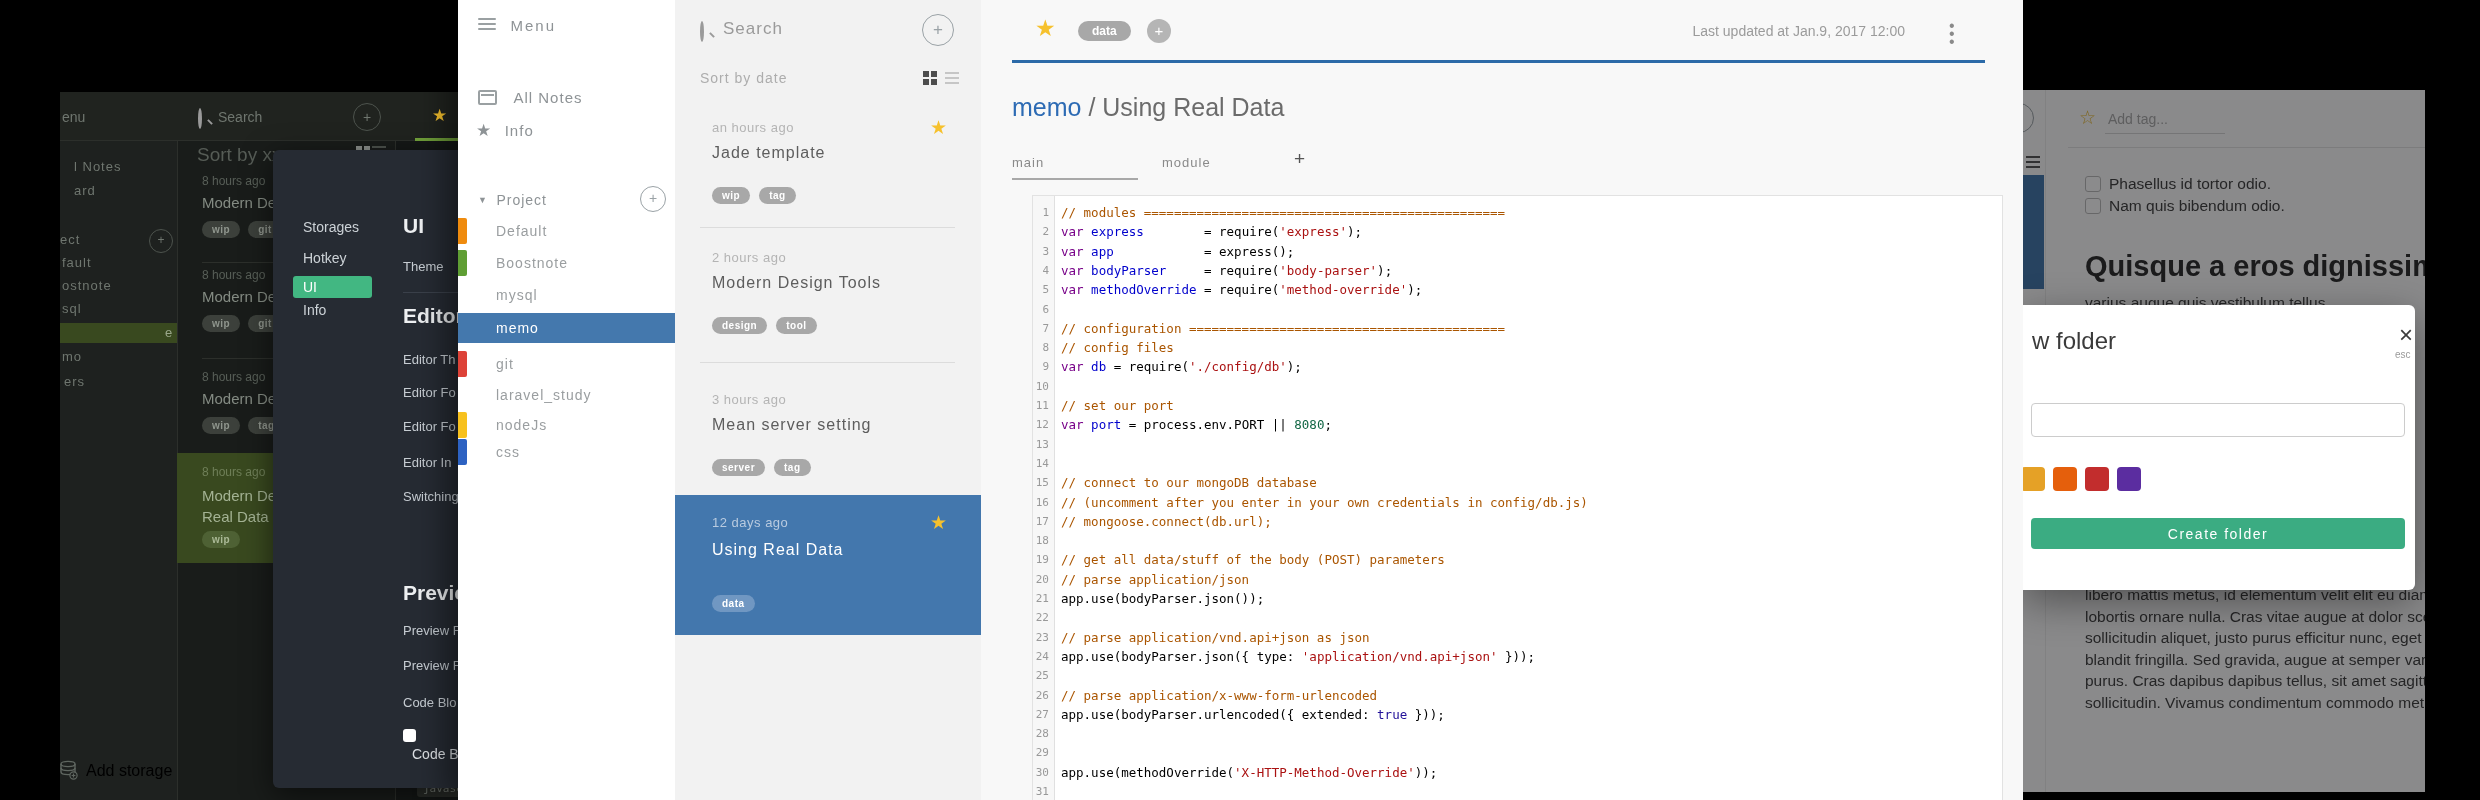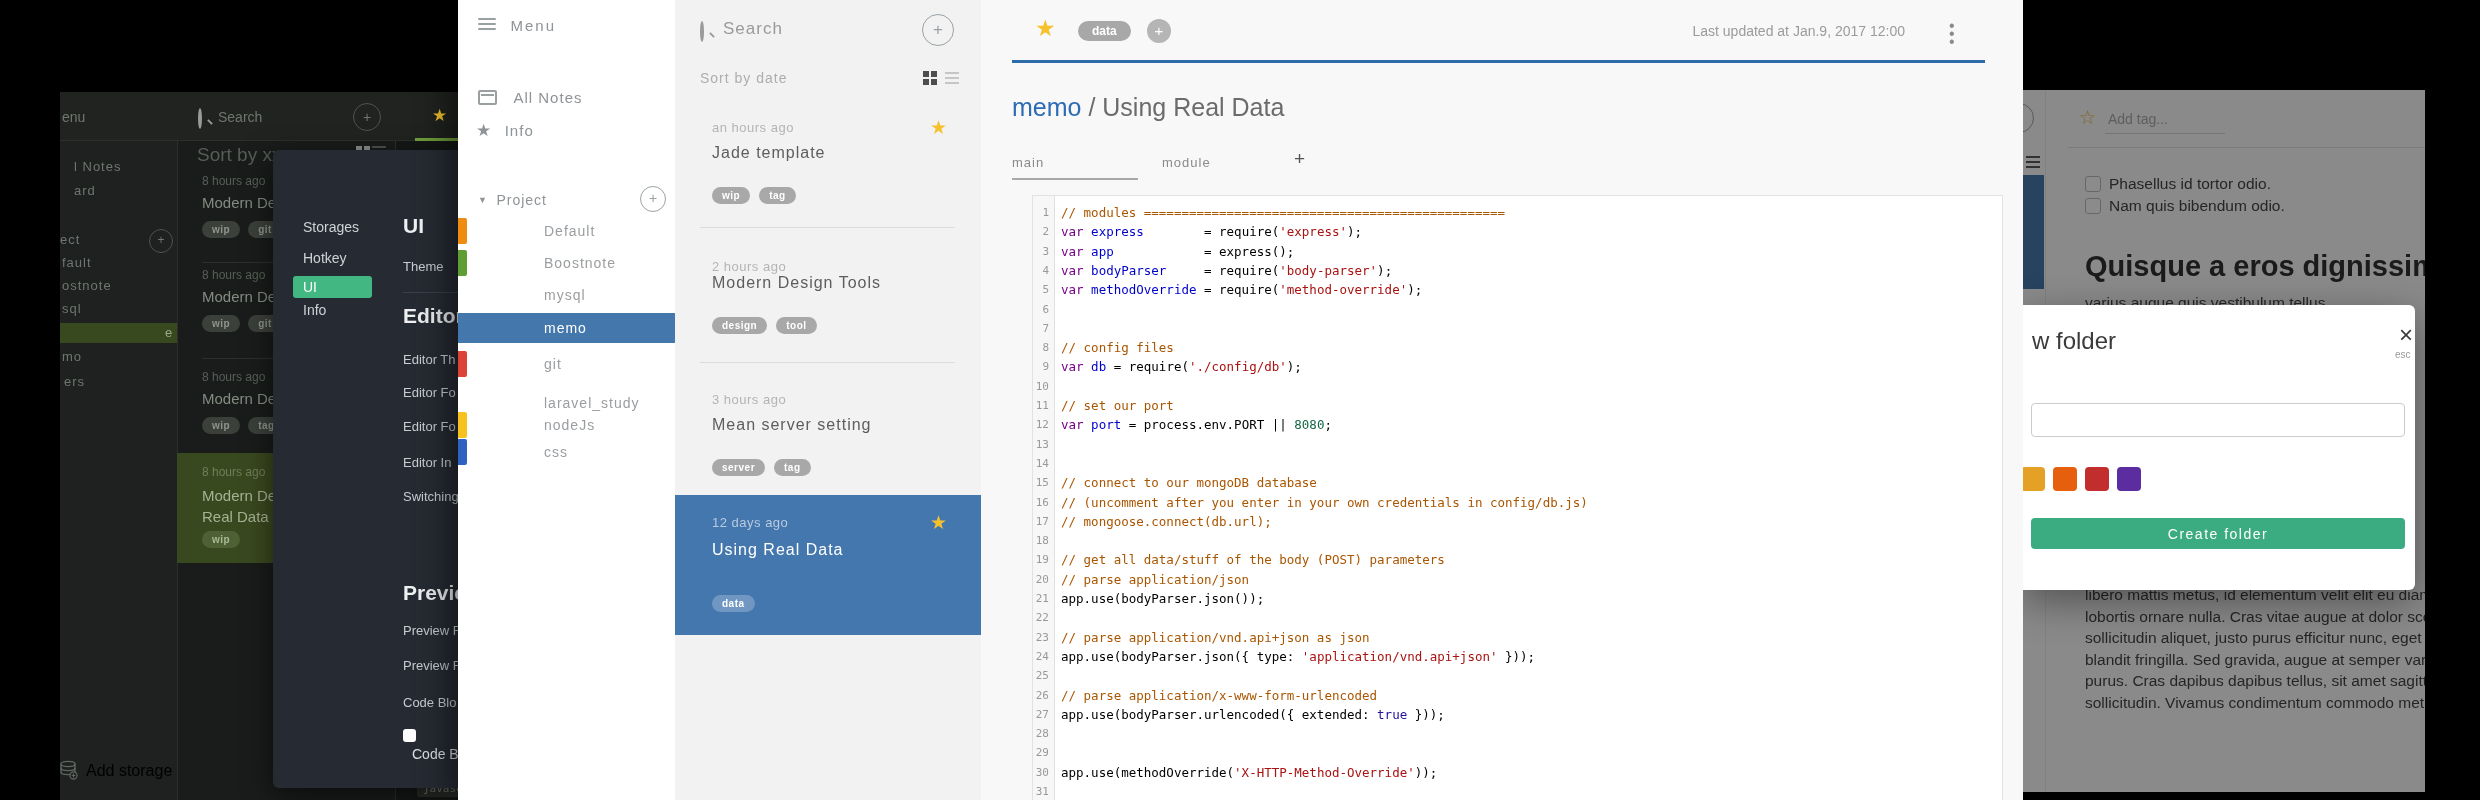--- a/index.html
+++ b/index.html
@@ -39,7 +39,7 @@
   #white-sidebar{left:458px;top:0;width:217px;height:800px;background:#ffffff;
                  box-shadow:-12px 0 30px rgba(0,0,0,.45);}
   .ws-text{color:#8e9396;font-size:15px;}
-  .ws-folder{color:#9a9ea0;font-size:14px;white-space:nowrap;margin-left:48px;}
+  .ws-folder{color:#9a9ea0;font-size:14px;white-space:nowrap;}
   .ws-row{left:0;width:217px;height:30px;}
   .ws-row-selected{background:#4478ad;}
   .ws-row-selected .ws-folder{color:#fff;}

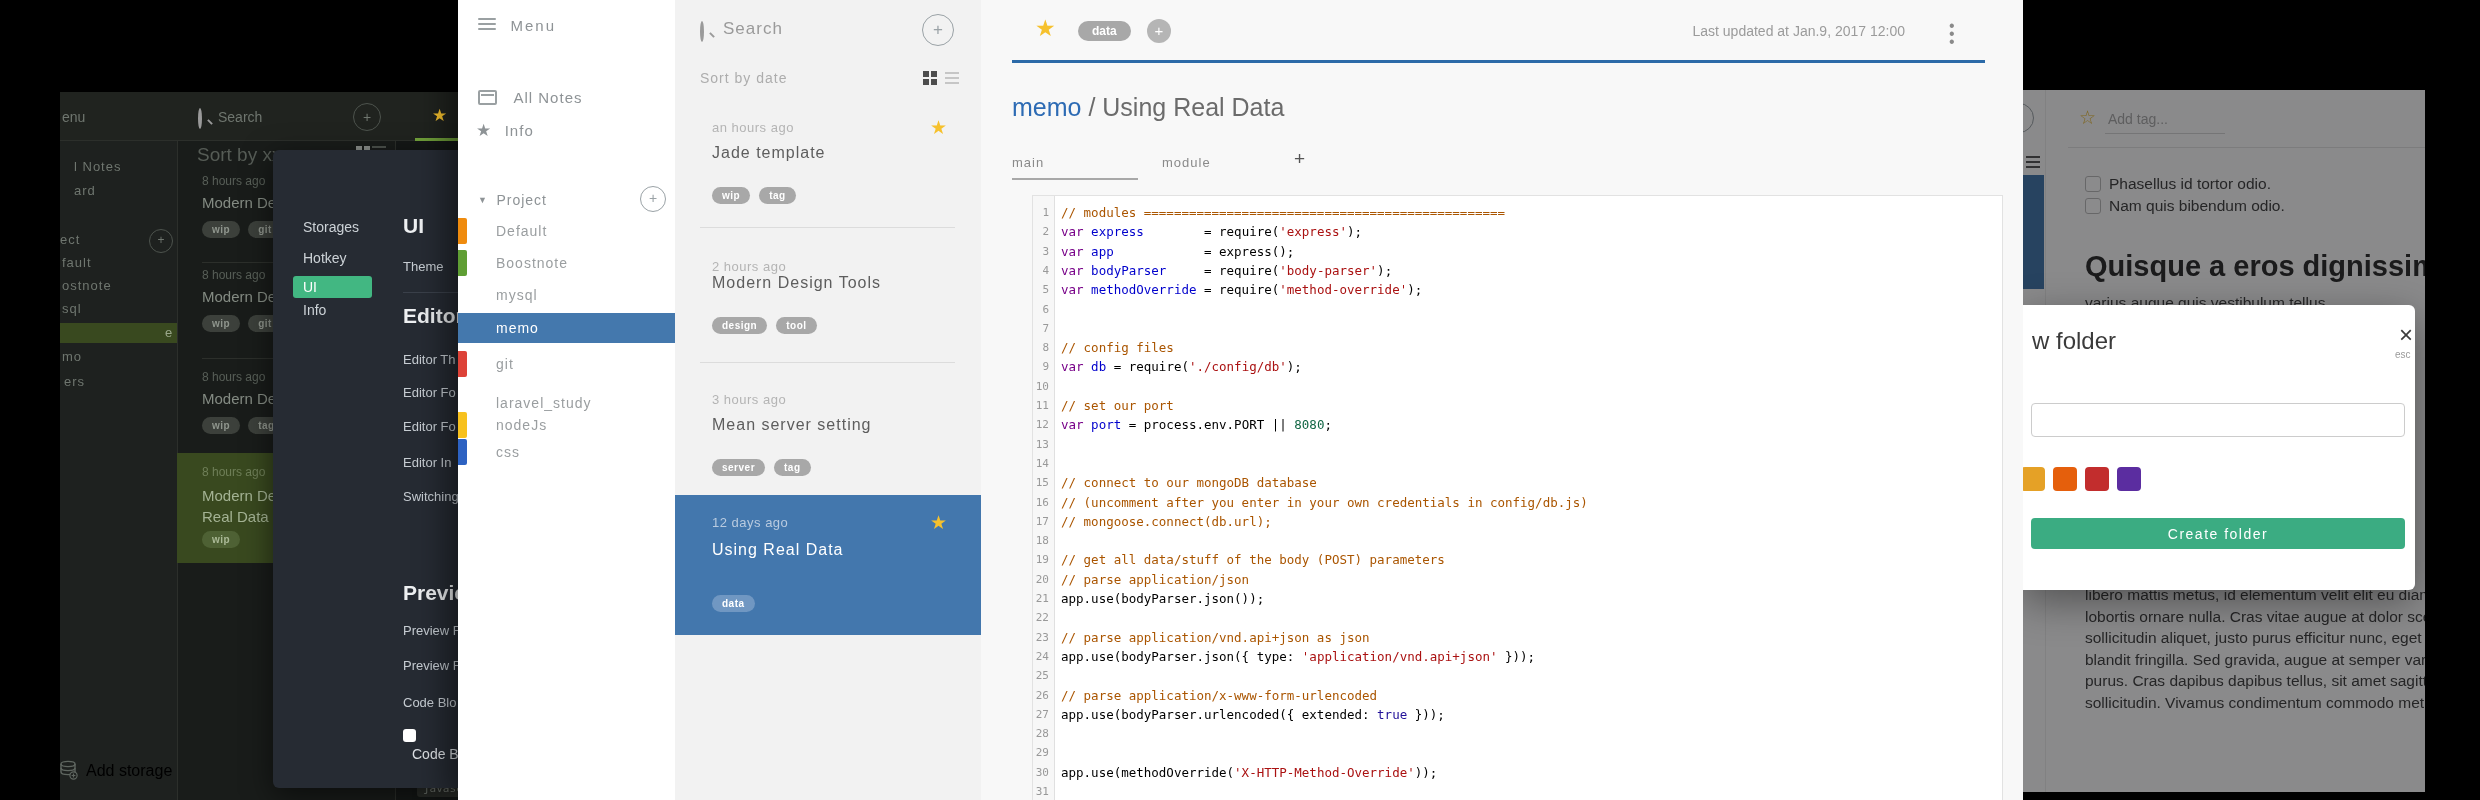--- a/index.html
+++ b/index.html
@@ -296,7 +296,7 @@
           <div class="star" style="position: absolute; left: 255px; top: 16px; font-size: 19px;">★</div>
         </div>
         <div style="position: absolute; left: 0px; top: 227px; width: 306px; height: 135px;">
-          <div class="nl-time" style="position: absolute; left: 37px; top: 32px; letter-spacing: 0.5px;">2 hours ago</div>
+          <div class="nl-time" style="position: absolute; left: 37px; top: 23px; letter-spacing: 0.5px;">2 hours ago</div>
           <div class="nl-title" style="position: absolute; left: 37px; top: 47px; letter-spacing: 1px;">Modern Design Tools</div>
           <div style="position: absolute; left: 37px; top: 88px;"><span class="pill nl-pill">design</span><span class="pill nl-pill">tool</span></div>
         </div>

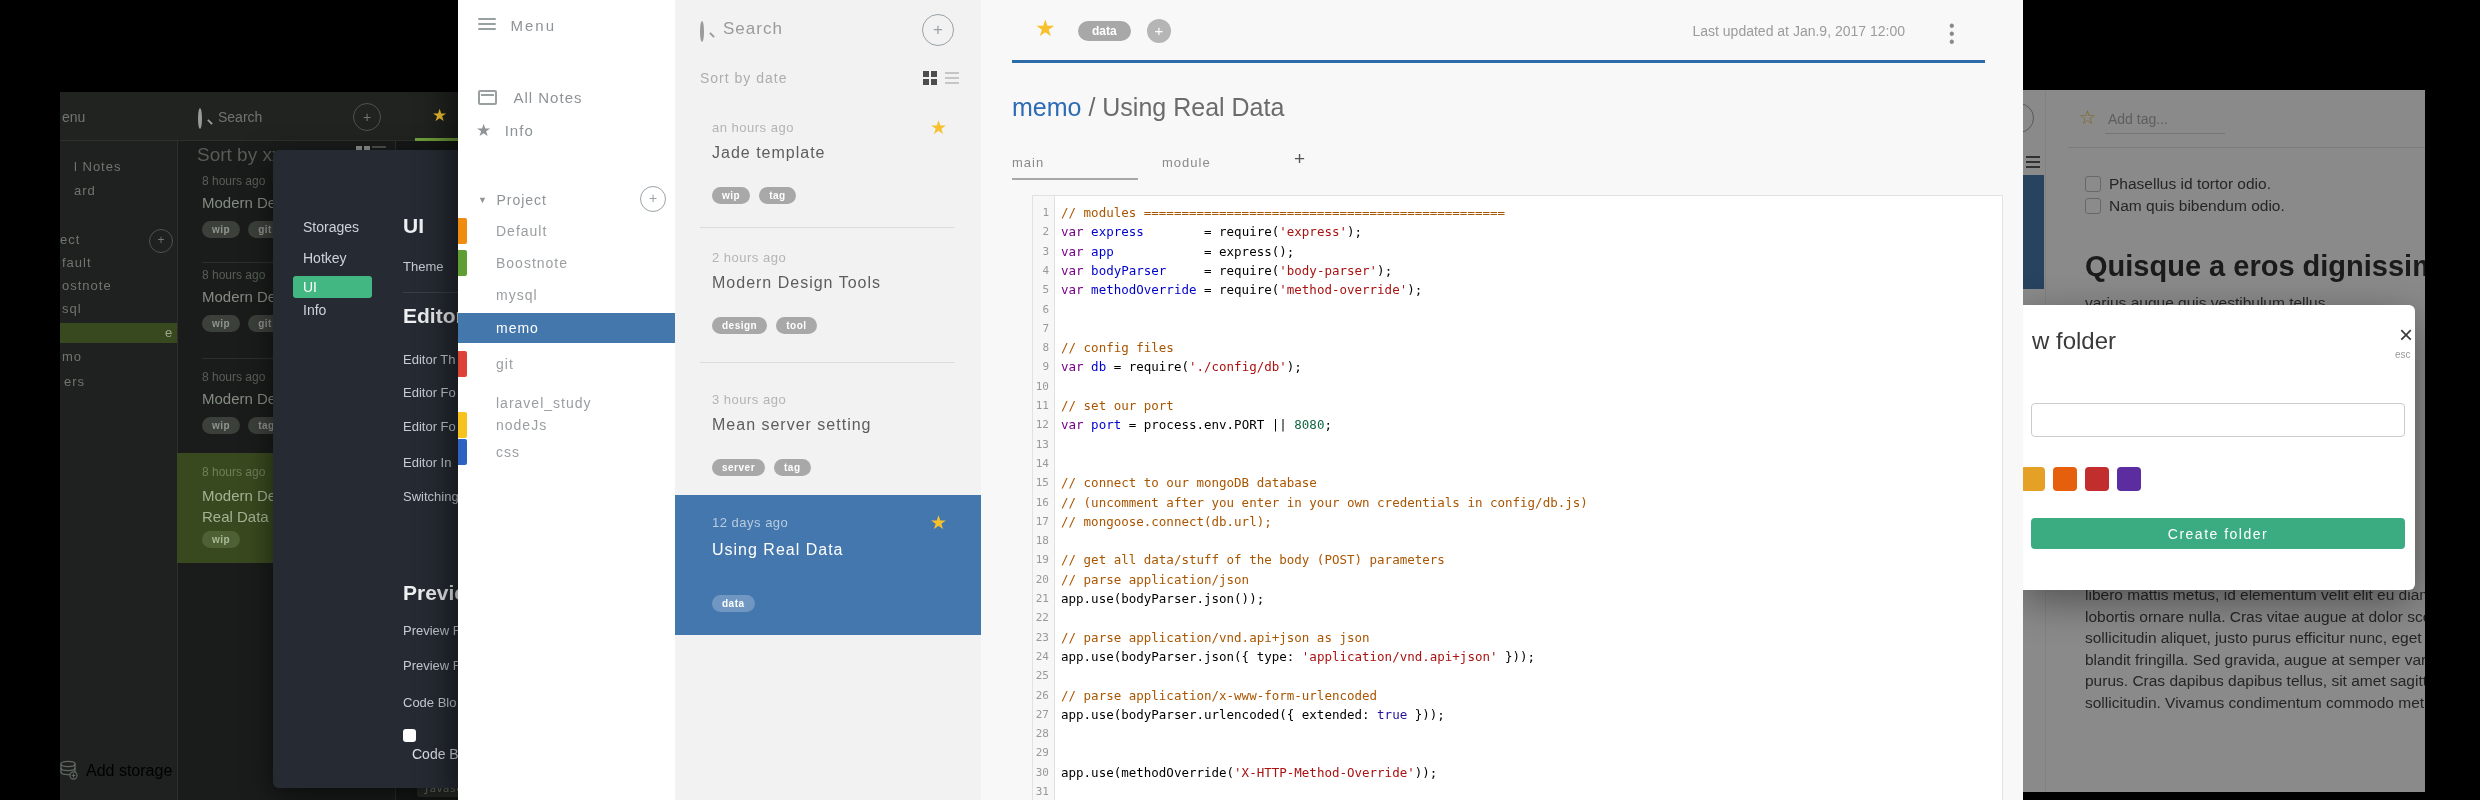--- a/index.html
+++ b/index.html
@@ -342,7 +342,7 @@
           <div class="code-line" style="top: 64.9px;"><span class="ln">4</span><span class="src"><span class="t-k">var</span><span class="t-p"> </span><span class="t-d">bodyParser</span><span class="t-p">     = require(</span><span class="t-s">'body-parser'</span><span class="t-p">);</span></span></div>
           <div class="code-line" style="top: 84.2px;"><span class="ln">5</span><span class="src"><span class="t-k">var</span><span class="t-p"> </span><span class="t-d">methodOverride</span><span class="t-p"> = require(</span><span class="t-s">'method-override'</span><span class="t-p">);</span></span></div>
           <div class="code-line" style="top: 103.5px;"><span class="ln">6</span><span class="src"></span></div>
-          <div class="code-line" style="top: 122.8px;"><span class="ln">7</span></div>
+          <div class="code-line" style="top: 122.8px;"><span class="ln">7</span><span class="src"><span class="t-c">// configuration ==========================================</span></span></div>
           <div class="code-line" style="top: 142.1px;"><span class="ln">8</span><span class="src"><span class="t-c">// config files</span></span></div>
           <div class="code-line" style="top: 161.4px;"><span class="ln">9</span><span class="src"><span class="t-k">var</span><span class="t-p"> </span><span class="t-d">db</span><span class="t-p"> = require(</span><span class="t-s">'./config/db'</span><span class="t-p">);</span></span></div>
           <div class="code-line" style="top: 180.7px;"><span class="ln">10</span><span class="src"></span></div>

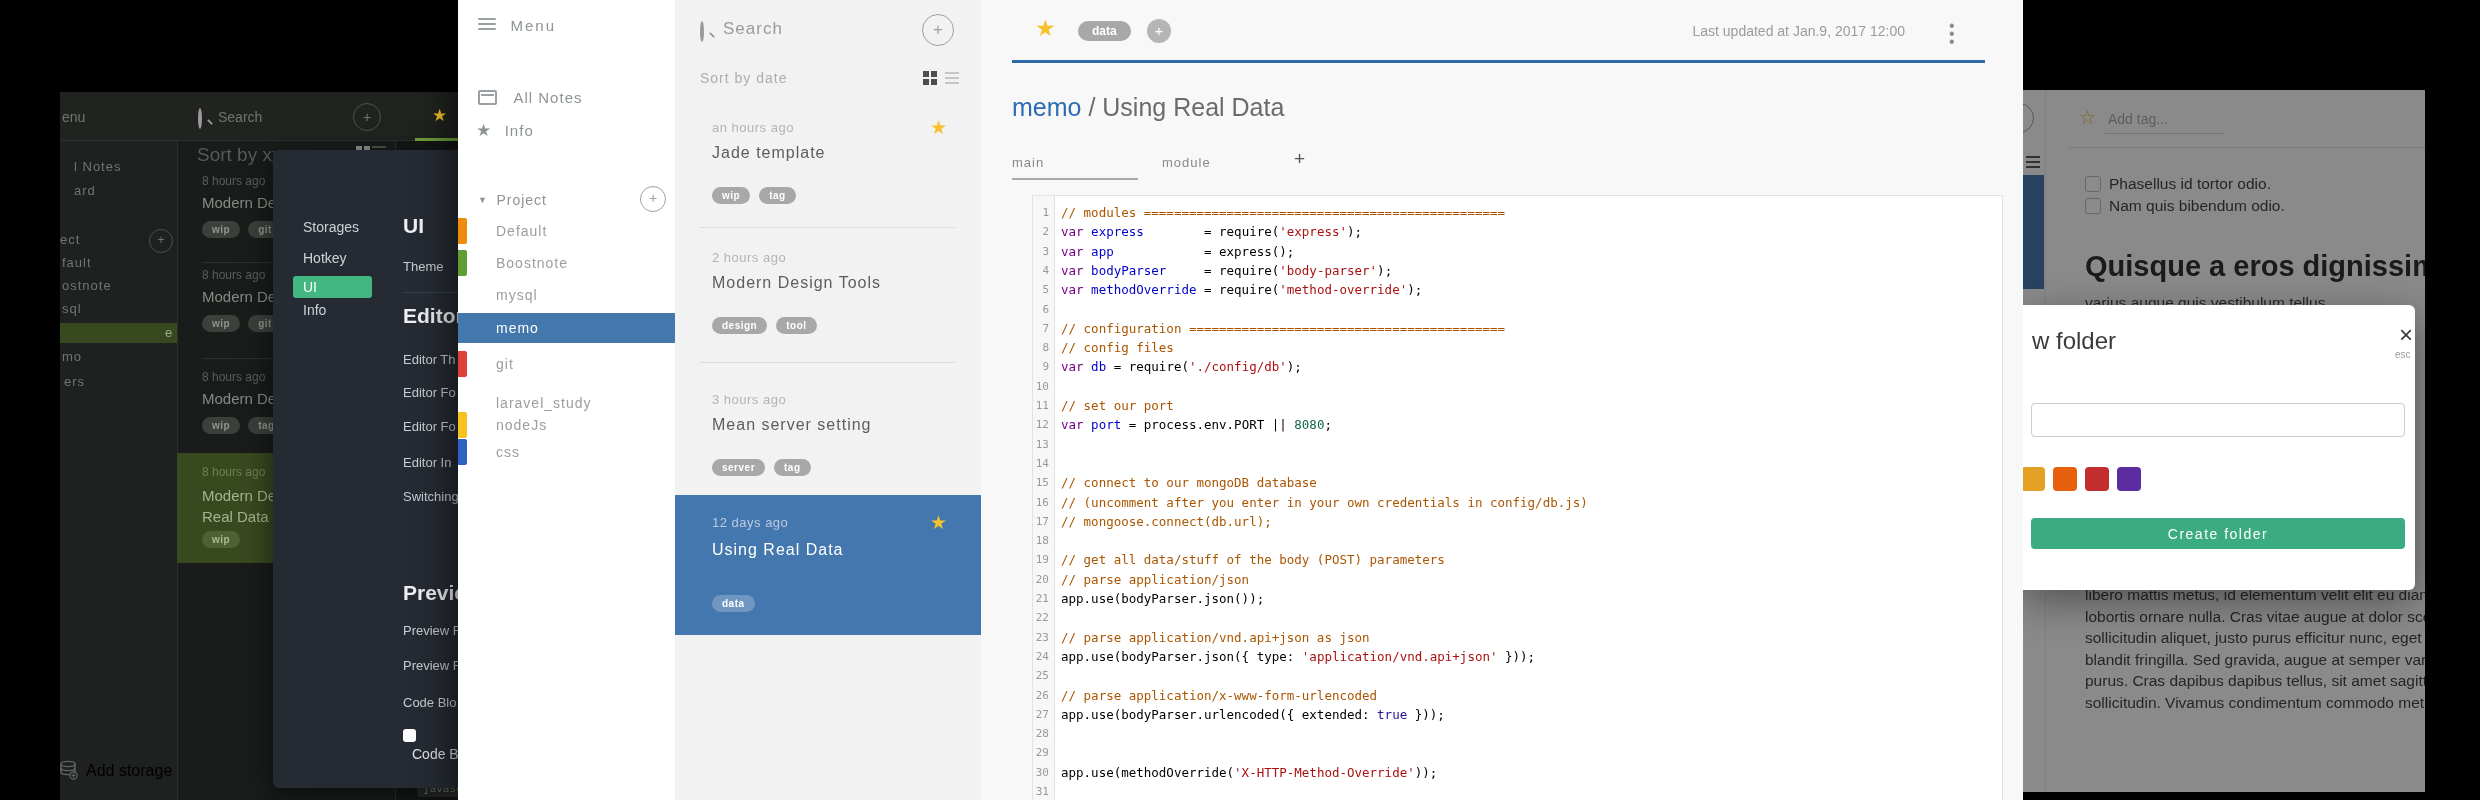--- a/index.html
+++ b/index.html
@@ -258,7 +258,7 @@
           <span class="ws-folder" style="position: absolute; left: 38px; top: 7px; letter-spacing: 1px;">git</span>
           <span class="chip" style="position: absolute; left: 0px; top: 2px; width: 9px; height: 26px; background: rgb(221, 66, 56);"></span>
         </div>
-        <div class="ws-row" style="position: absolute; top: 388px; padding-left: 23px;">
+        <div class="ws-row" style="position: absolute; top: 380px; padding-left: 23px;">
           <span class="ws-folder" style="position: absolute; left: 38px; top: 7px; letter-spacing: 1px;">laravel_study</span>
         </div>
         <div class="ws-row" style="position: absolute; top: 410px;">

